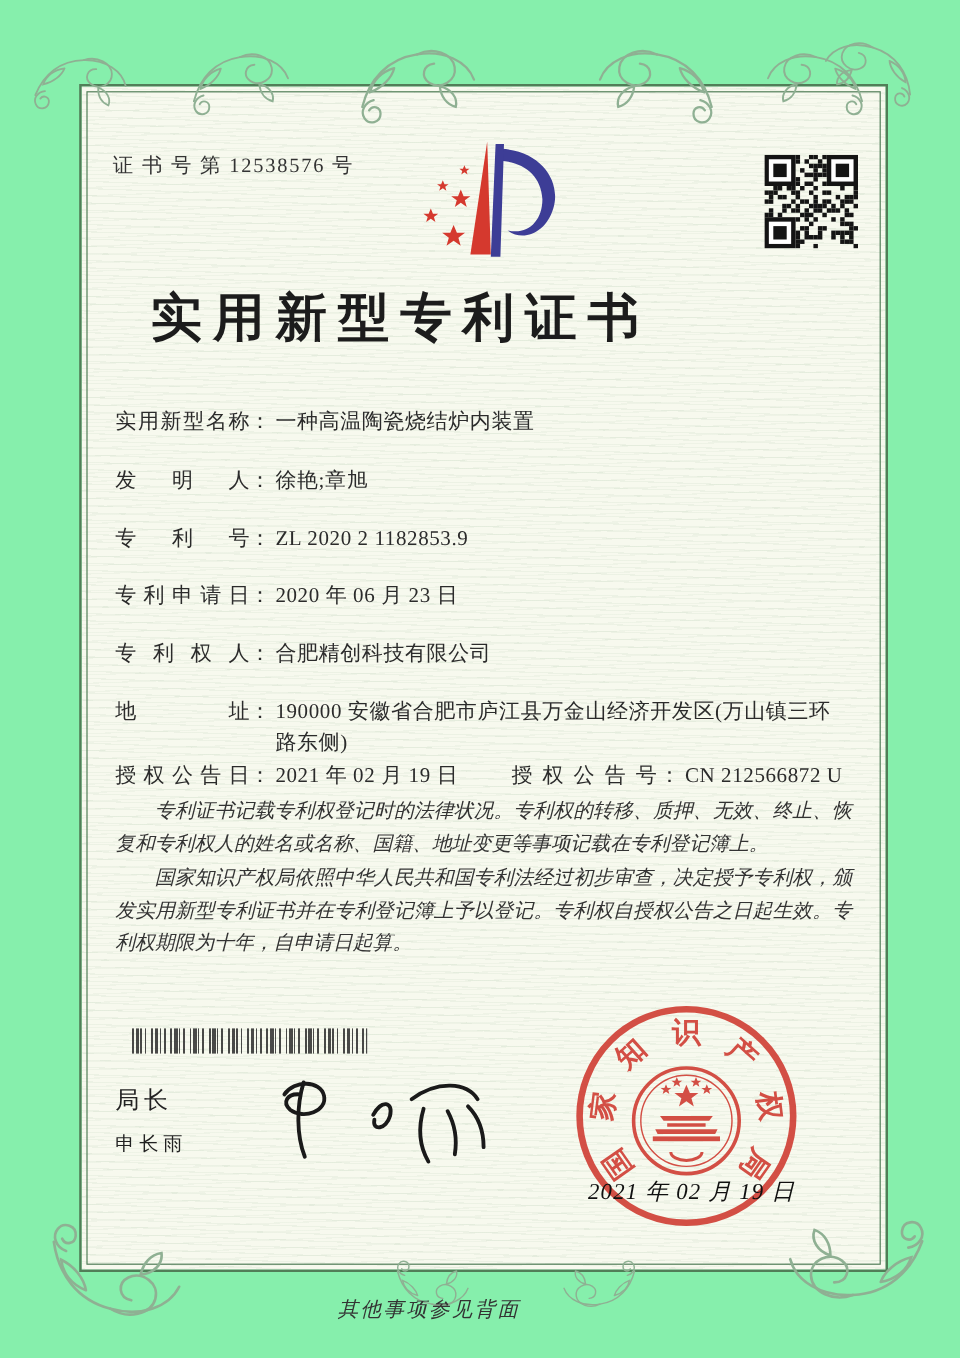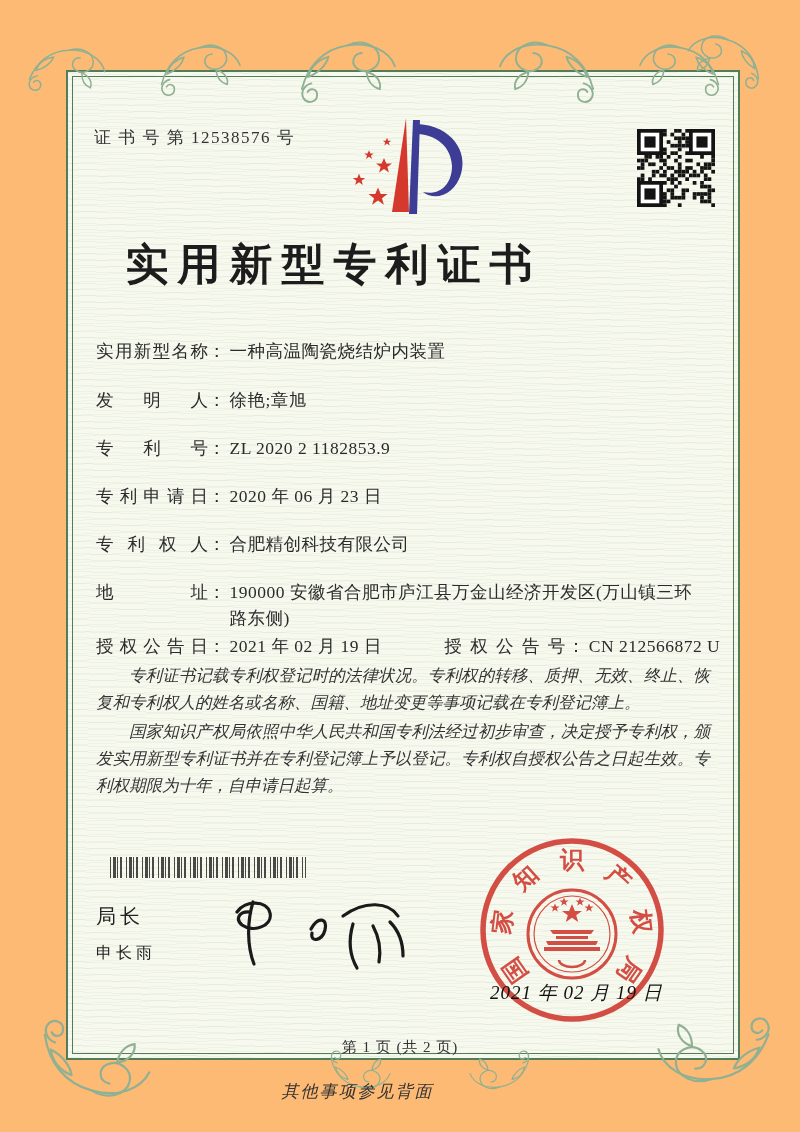--- a/index.html
+++ b/index.html
@@ -4,7 +4,7 @@
 <style>
   html,body{margin:0;padding:0;background:#ffffff;}
   .page{
-    position:relative;width:800px;height:1132px;background:#fdba74;
+    position:relative;width:800px;height:1132px;background:#86efac;
     font-family:"Liberation Serif", serif;color:#2b2b2b;overflow:hidden;
   }
   .abs{position:absolute;}

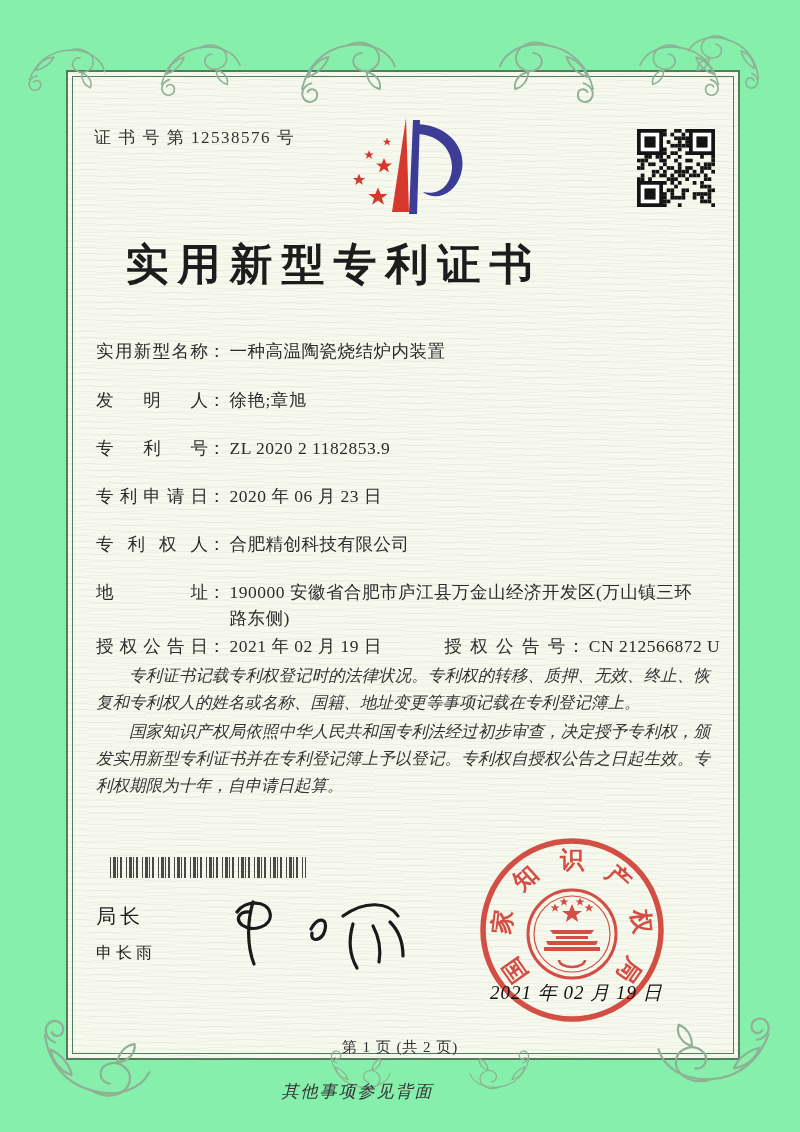--- a/index.html
+++ b/index.html
@@ -29,7 +29,7 @@
   .colon{display:inline-block;margin-right:4px;}
   .val{display:inline-block;vertical-align:top;letter-spacing:0.5px;}
   .val.wrap{white-space:normal;max-width:470px;}
-  .grant2{margin-left:58px;}
+  .grant2{margin-left:40px;}
   .lbl2{letter-spacing:2px;}
   .body-text{
     left:96px;top:662px;width:614px;font-size:16.5px;line-height:27px;

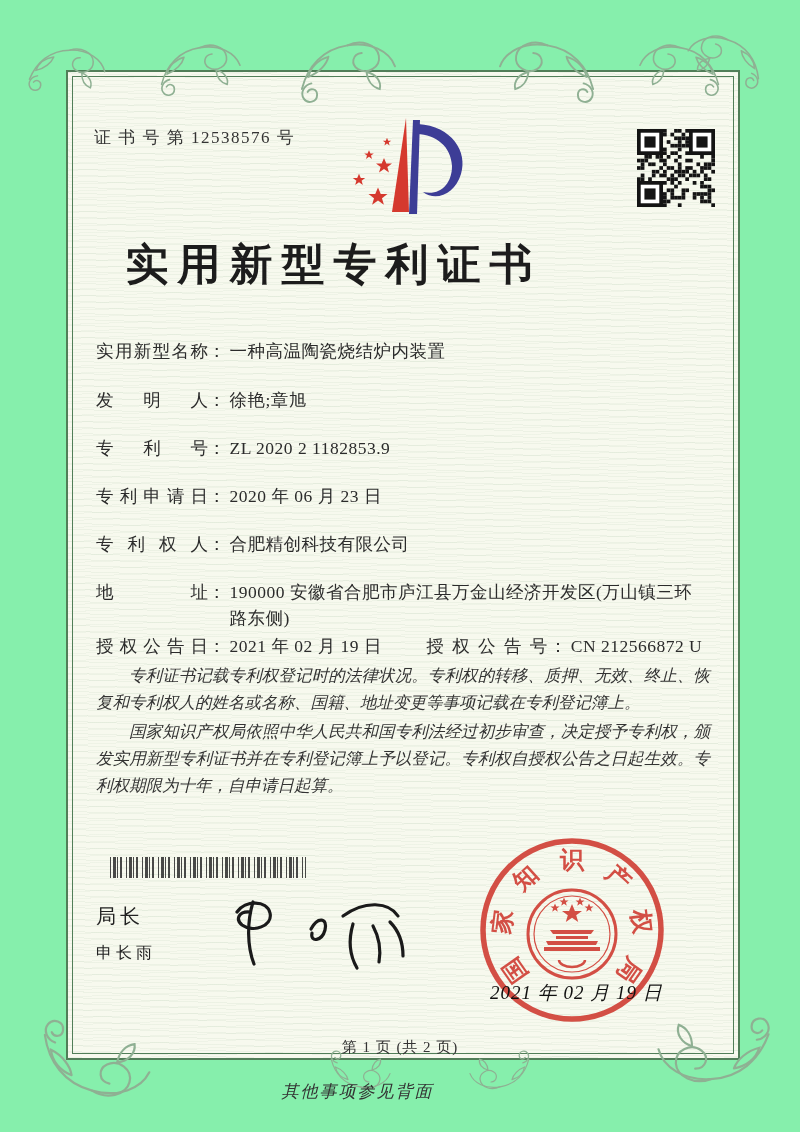--- a/index.html
+++ b/index.html
@@ -329,7 +329,6 @@
 
   <div class="abs seal-date">2021 年 02 月 19 日</div>
 
-  <div class="abs page-note">第 1 页 (共 2 页)</div>
   <div class="abs back-note">其他事项参见背面</div>
 
 </div>

